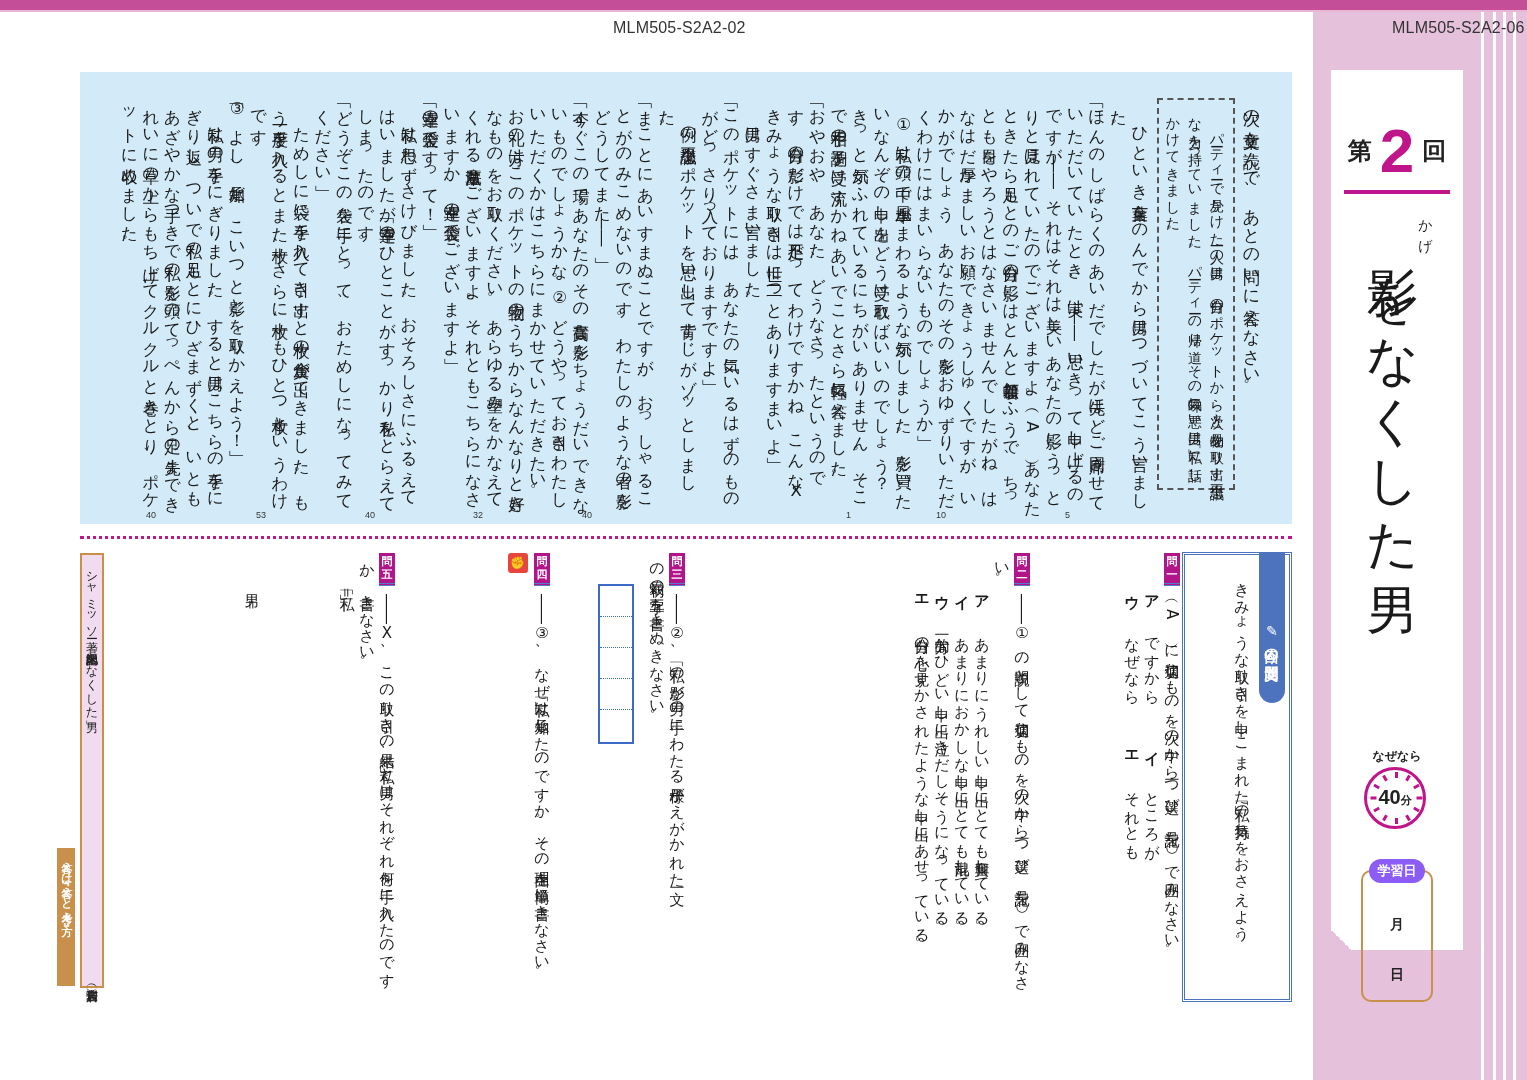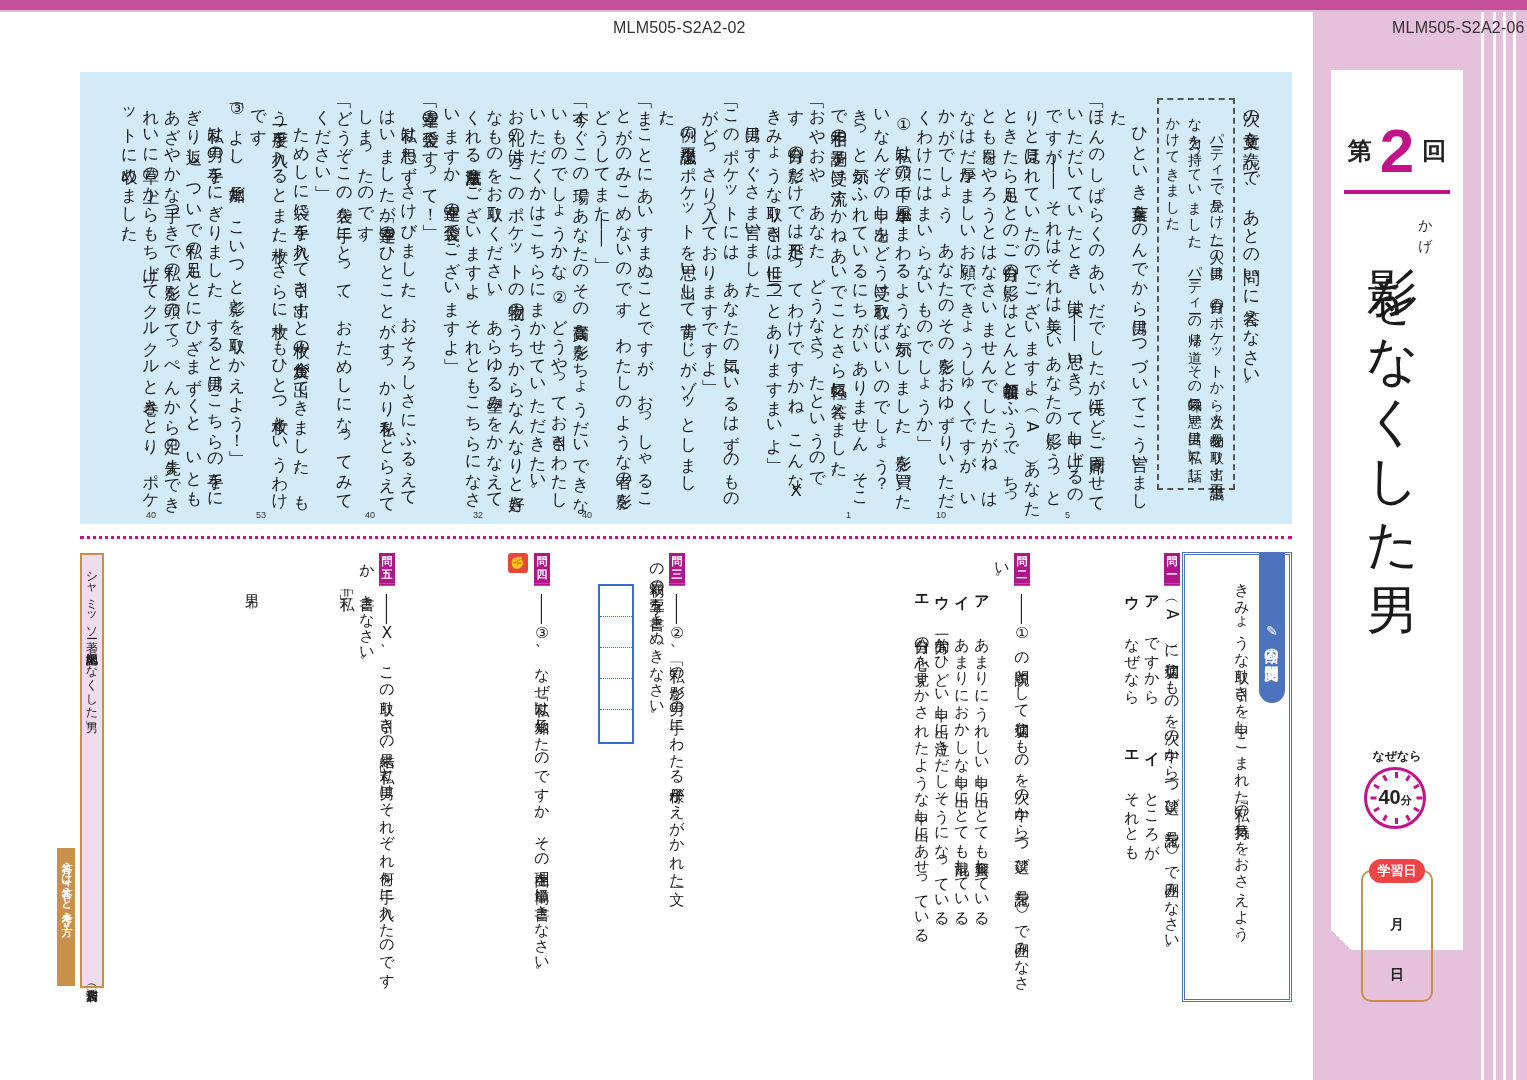--- a/index.html
+++ b/index.html
@@ -35,7 +35,7 @@
   .clock .val { position:absolute; left:0; top:16px; width:56px; text-align:center; font-family:"Liberation Sans", sans-serif; font-weight:bold; font-size:20px; }
   .clock .val small { font-size:11px; }
   .study-day { position:absolute; left:30px; top:800px; width:72px; height:132px; border:2px solid #c8904a; border-radius:10px; box-sizing:border-box; }
-  .study-day .pill { position:absolute; left:6px; top:-13px; width:56px; height:24px; border-radius:12px; background:#ef4444; color:#fff; text-align:center; font-size:13px; font-weight:bold; line-height:24px; }
+  .study-day .pill { position:absolute; left:6px; top:-13px; width:56px; height:24px; border-radius:12px; background:#8b5cf6; color:#fff; text-align:center; font-size:13px; font-weight:bold; line-height:24px; }
   .study-day .m { position:absolute; left:0; top:44px; width:68px; text-align:center; font-size:14px; font-weight:bold; }
   .study-day .d { position:absolute; left:0; top:94px; width:68px; text-align:center; font-size:14px; font-weight:bold; }
 

